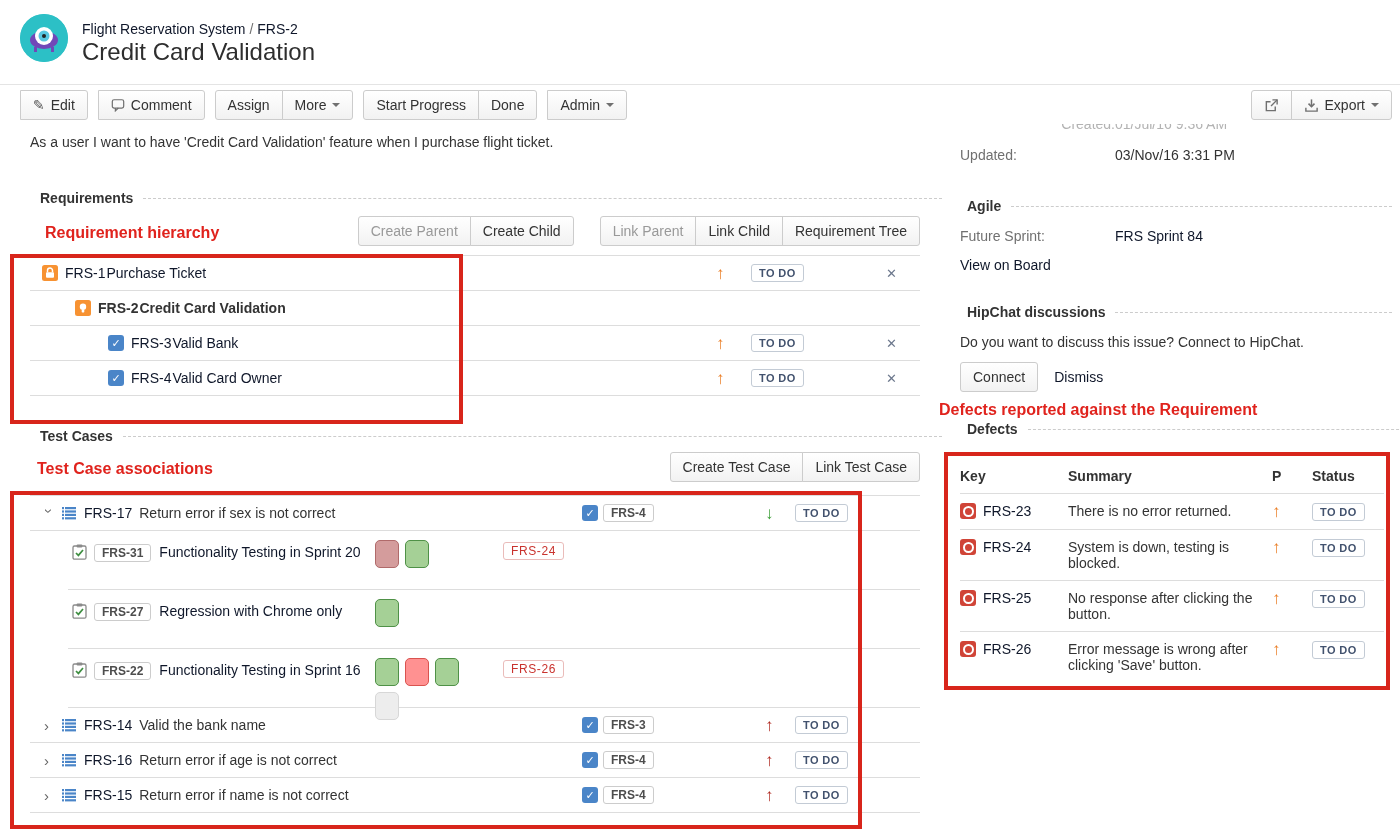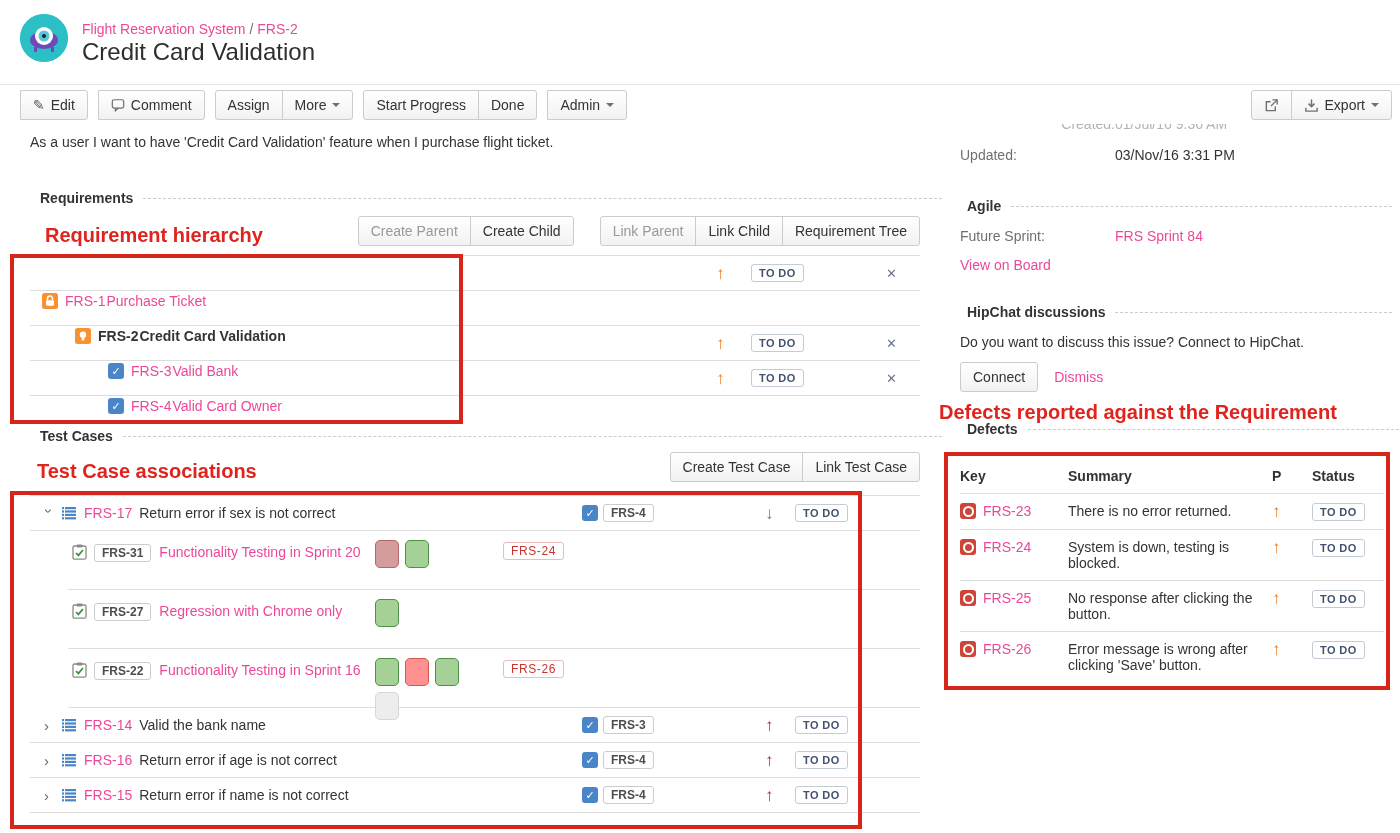--- a/index.html
+++ b/index.html
@@ -6,7 +6,7 @@
   body{width:1400px;height:833px;position:relative;overflow:hidden;background:#fff;
        font-family:"Liberation Sans","DejaVu Sans",sans-serif;font-size:14px;color:#333;}
   a{text-decoration:none;}
-  .lnk{color:#ec4899;cursor:pointer;}
+  .lnk{color:#0f172a;cursor:pointer;}
   .abs{position:absolute;}
 
   

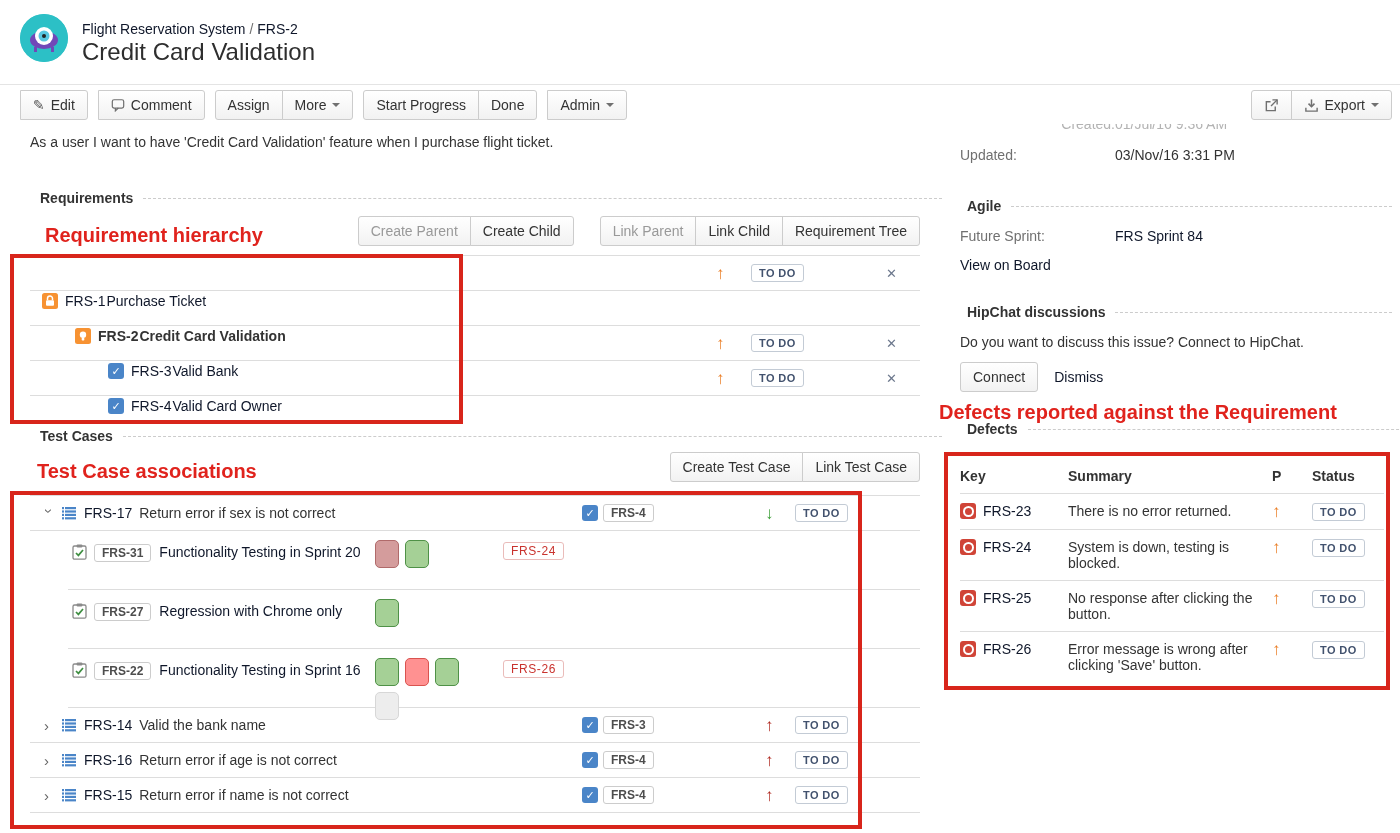--- a/index.html
+++ b/index.html
@@ -102,7 +102,7 @@
 
   
   .ann-box{position:absolute;border:4px solid #d8251b;pointer-events:none;z-index:40;}
-  .ann-txt{position:absolute;color:#e0231d;font-weight:bold;font-size:20px;z-index:41;pointer-events:none;white-space:nowrap;}
+  .ann-txt{position:absolute;color:#e0231d;font-weight:bold;font-size:16px;z-index:41;pointer-events:none;white-space:nowrap;}
 </style>
 </head>
 <body>

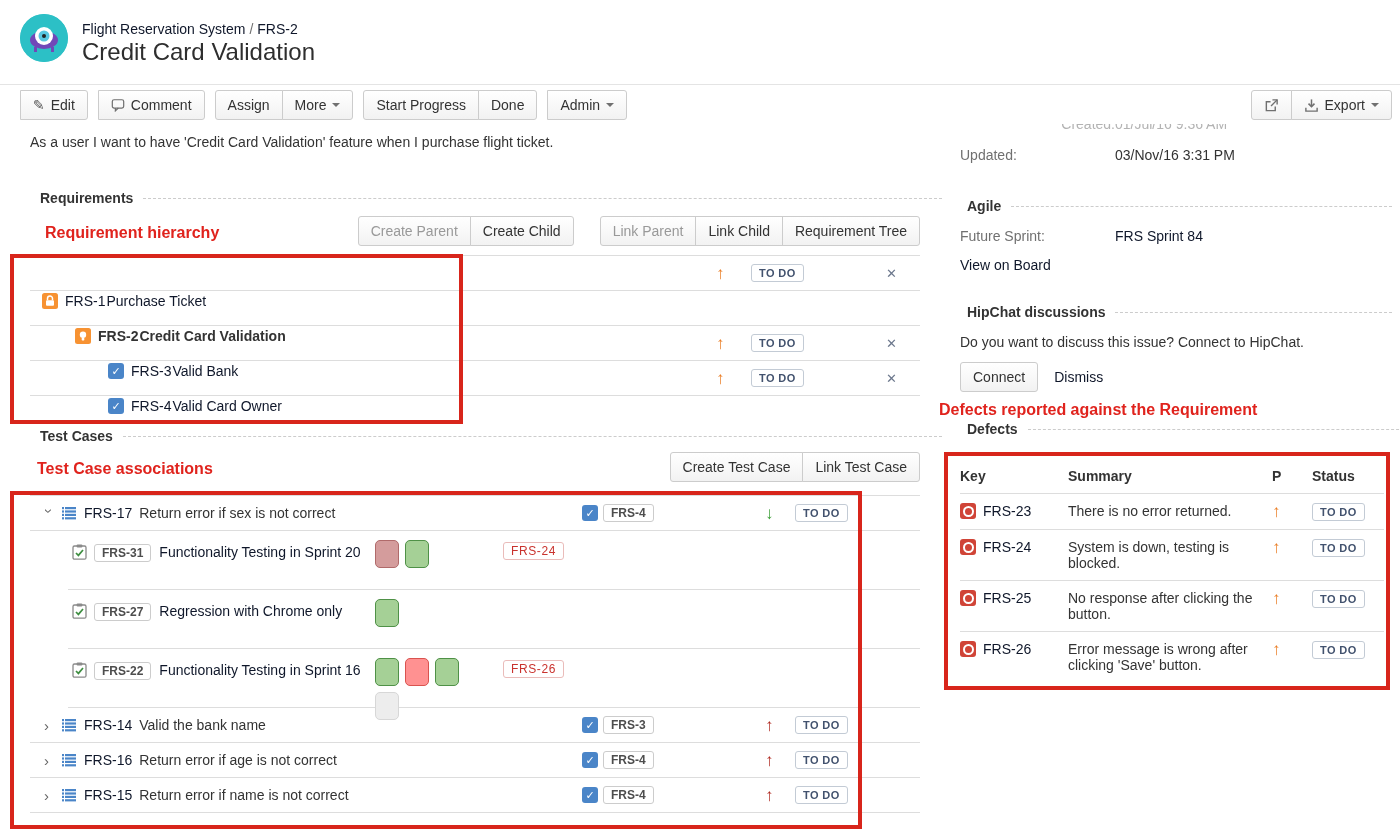--- a/index.html
+++ b/index.html
@@ -53,7 +53,7 @@
   
   #req-rows{position:absolute;left:30px;top:255px;width:890px;border-top:1px solid #ddd;}
   .req-row{position:relative;height:34px;border-bottom:1px solid #ddd;}
-  .row-main{position:absolute;top:50%;transform:translateY(-50%);display:flex;align-items:center;gap:7px;white-space:nowrap;margin-top:28px;}
+  .row-main{position:absolute;top:50%;transform:translateY(-50%);display:flex;align-items:center;gap:7px;white-space:nowrap;}
   .lvl0{left:12px;} .lvl1{left:45px;} .lvl2{left:78px;}
   .rs{margin-left:1px;}
   .current-row{font-weight:bold;color:#333;}

